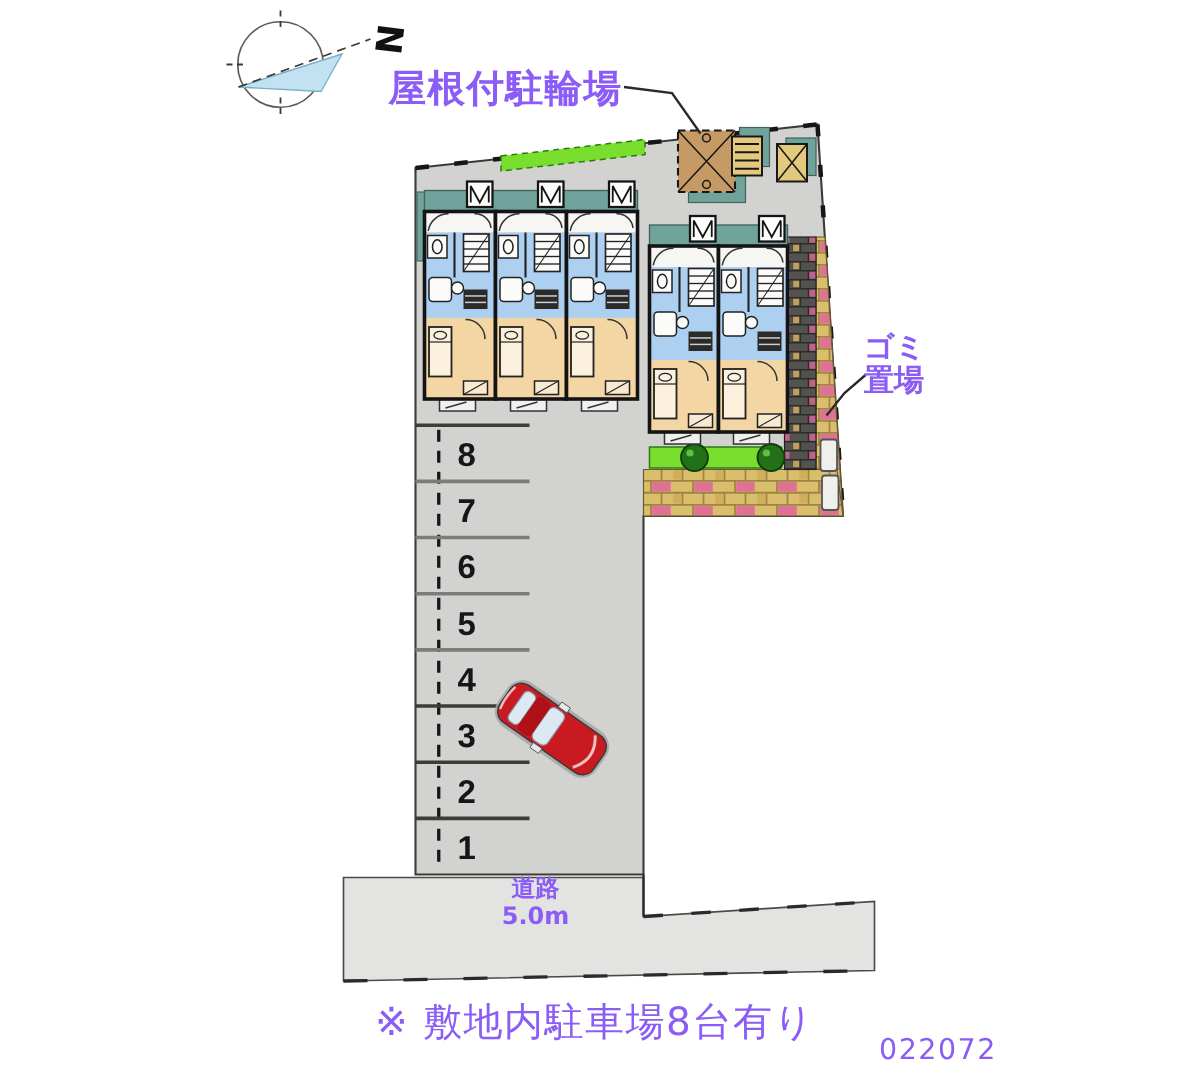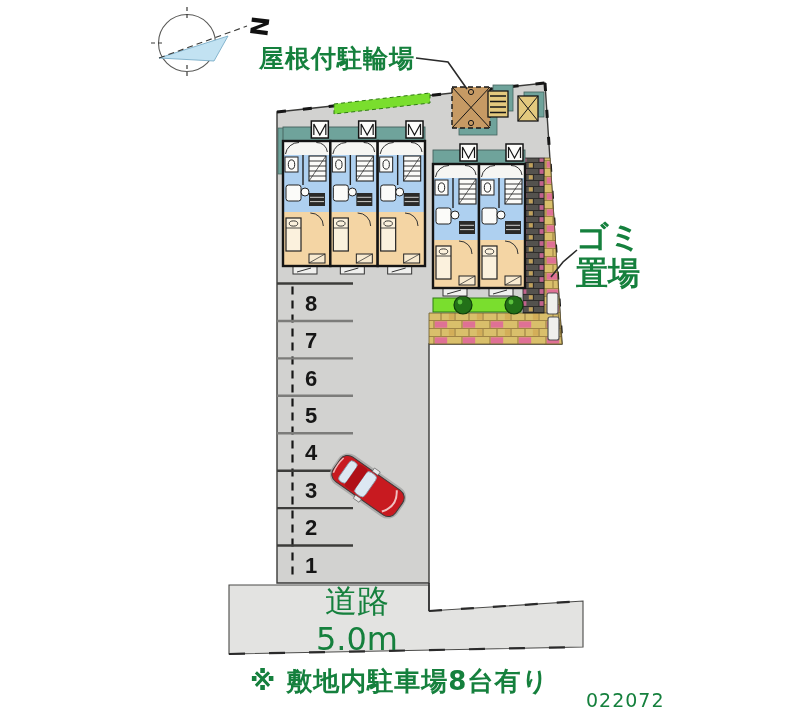--- a/index.html
+++ b/index.html
@@ -8,7 +8,7 @@
     font-family:"DejaVu Sans",sans-serif;
   }
   .stage svg{position:absolute;left:0;top:0;}
-  .lbl{position:absolute;color:#15803d;white-space:pre-line;}
+  .lbl{position:absolute;color:#8b5cf6;white-space:pre-line;}
   .lbl-bike{left:259px;top:42px;font-size:25px;font-weight:700;letter-spacing:1px;}
   .lbl-gomi{left:576px;top:220px;font-size:32px;font-weight:700;line-height:1.12;}
   .lbl-road{left:296px;top:583px;width:122px;text-align:center;font-size:32px;font-weight:400;line-height:1.18;}

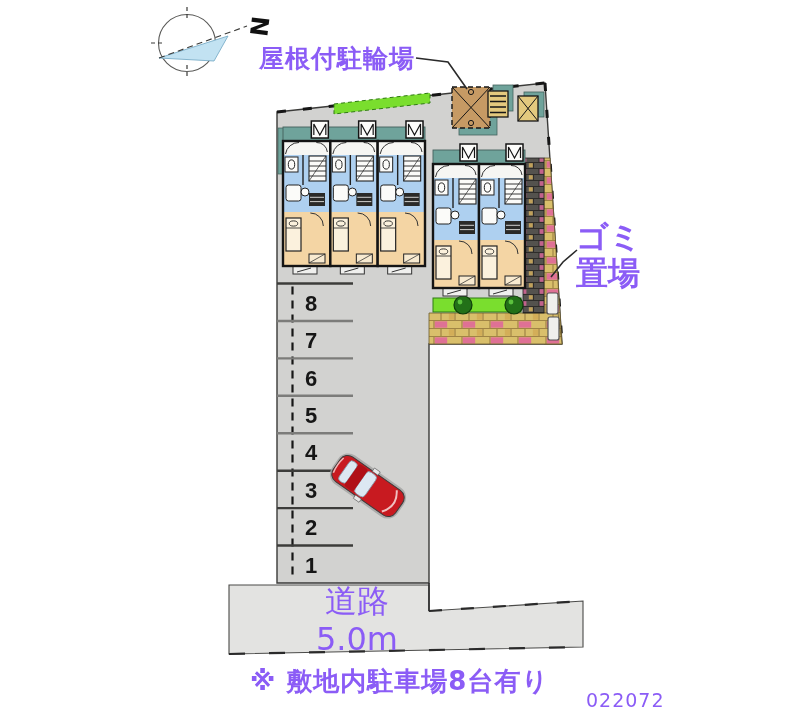--- a/index.html
+++ b/index.html
@@ -10,7 +10,7 @@
   .stage svg{position:absolute;left:0;top:0;}
   .lbl{position:absolute;color:#8b5cf6;white-space:pre-line;}
   .lbl-bike{left:259px;top:42px;font-size:25px;font-weight:700;letter-spacing:1px;}
-  .lbl-gomi{left:576px;top:220px;font-size:32px;font-weight:700;line-height:1.12;}
+  .lbl-gomi{left:576px;top:220px;font-size:20px;font-weight:700;line-height:1.12;}
   .lbl-road{left:296px;top:583px;width:122px;text-align:center;font-size:32px;font-weight:400;line-height:1.18;}
   .lbl-note{left:250px;top:664px;font-size:26px;font-weight:700;letter-spacing:1px;}
   .lbl-id{left:586px;top:689px;font-size:19px;font-weight:500;letter-spacing:1px;}

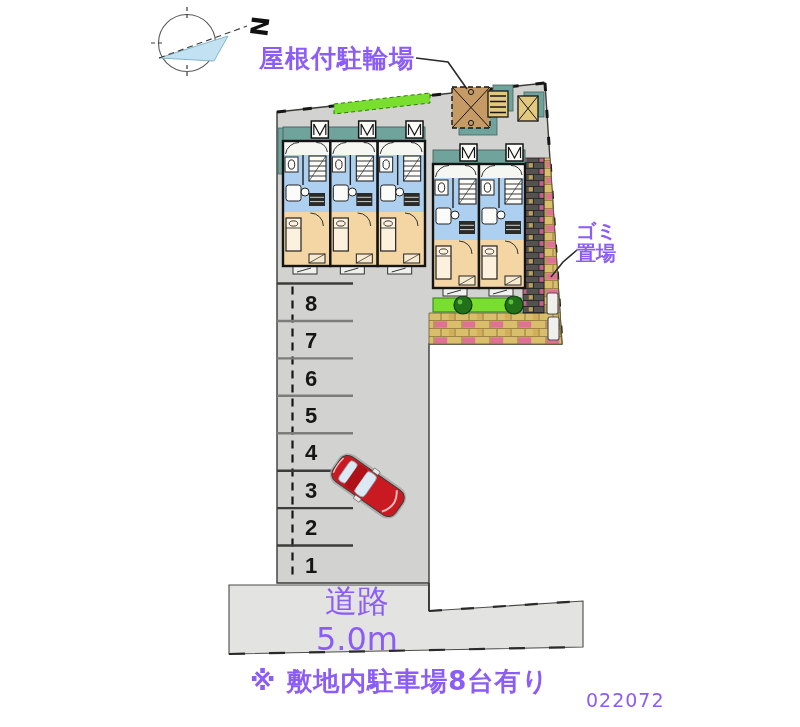--- a/index.html
+++ b/index.html
@@ -11,7 +11,7 @@
   .lbl{position:absolute;color:#8b5cf6;white-space:pre-line;}
   .lbl-bike{left:259px;top:42px;font-size:25px;font-weight:700;letter-spacing:1px;}
   .lbl-gomi{left:576px;top:220px;font-size:20px;font-weight:700;line-height:1.12;}
-  .lbl-road{left:296px;top:583px;width:122px;text-align:center;font-size:32px;font-weight:400;line-height:1.18;}
+  .lbl-road{left:296px;top:583px;width:122px;text-align:center;font-size:16px;font-weight:700;line-height:1.18;}
   .lbl-note{left:250px;top:664px;font-size:26px;font-weight:700;letter-spacing:1px;}
   .lbl-id{left:586px;top:689px;font-size:19px;font-weight:500;letter-spacing:1px;}
 </style>

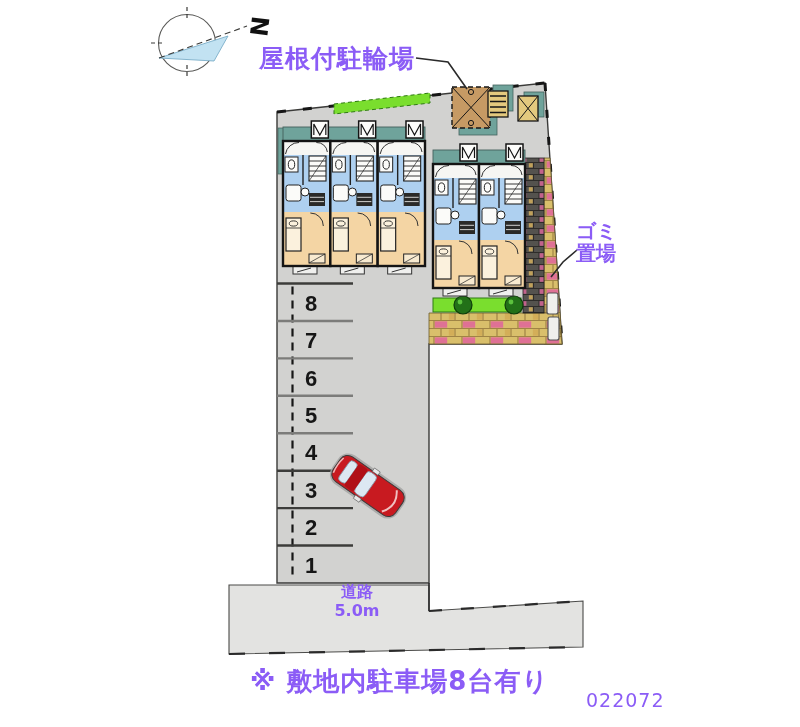--- a/index.html
+++ b/index.html
@@ -12,7 +12,7 @@
   .lbl-bike{left:259px;top:42px;font-size:25px;font-weight:700;letter-spacing:1px;}
   .lbl-gomi{left:576px;top:220px;font-size:20px;font-weight:700;line-height:1.12;}
   .lbl-road{left:296px;top:583px;width:122px;text-align:center;font-size:16px;font-weight:700;line-height:1.18;}
-  .lbl-note{left:250px;top:664px;font-size:26px;font-weight:700;letter-spacing:1px;}
+  .lbl-note{left:250px;top:664px;font-size:26px;font-weight:400;letter-spacing:1px;}
   .lbl-id{left:586px;top:689px;font-size:19px;font-weight:500;letter-spacing:1px;}
 </style>
 </head>

